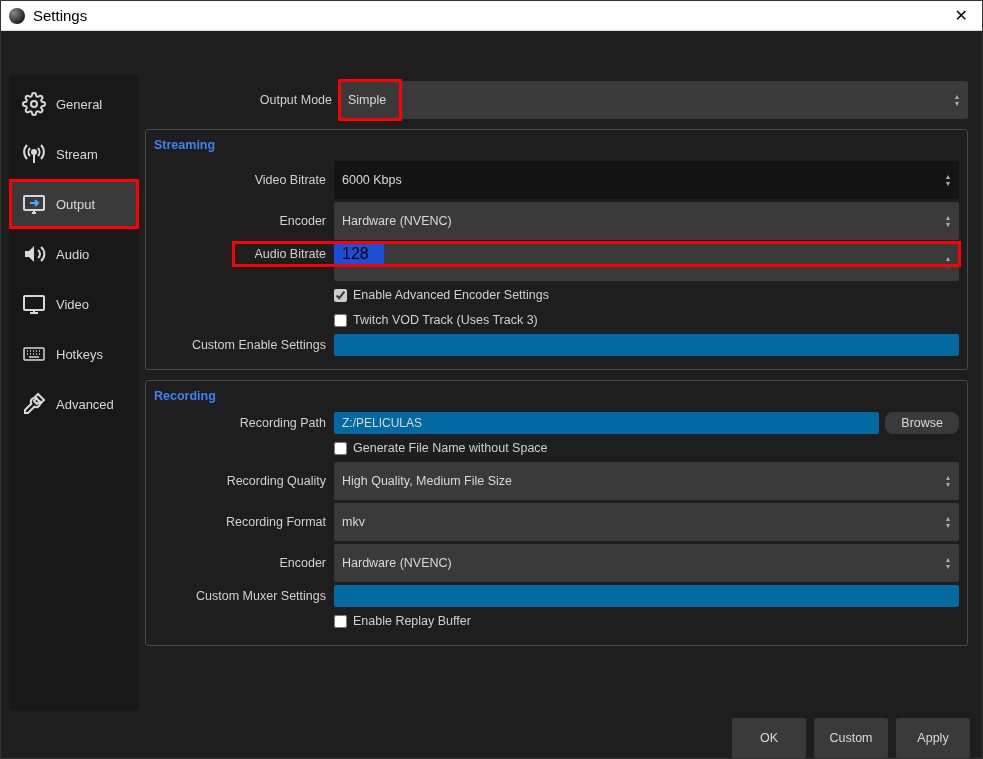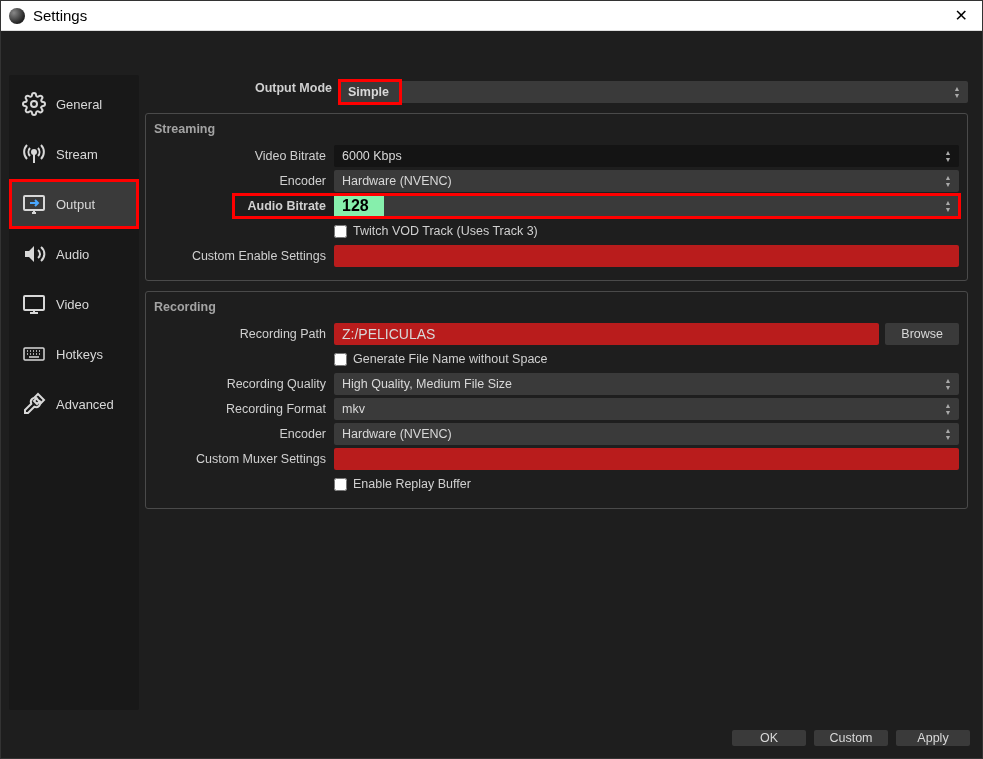--- a/index.html
+++ b/index.html
@@ -17,7 +17,7 @@
 .side-icon { width: 24px; height: 24px; color: #d8d8d8; display: flex; align-items: center; justify-content: center; flex-shrink: 0; }
 .highlight-box-sidebar { border: 3px solid #ff0000 !important; }
 .content { flex: 1; display: flex; flex-direction: column; overflow-y: auto; padding-right: 6px; }
-.toprow { display: flex; align-items: flex-start; padding: 6px 0 10px 0; font-weight: bold; }
+.toprow { display: flex; align-items: center; padding: 6px 0 10px 0; }
 .label { color: #d0d0d0; font-size: 12.5px; text-align: right; padding-right: 8px; }
 .toprow .label { width: 195px; }
 .dropdown { flex: 1; background: #3a3a3a; color: #d8d8d8; font-size: 12.5px; height: 22px; display: flex; align-items: center; padding: 0 8px; position: relative; border-radius: 2px; }

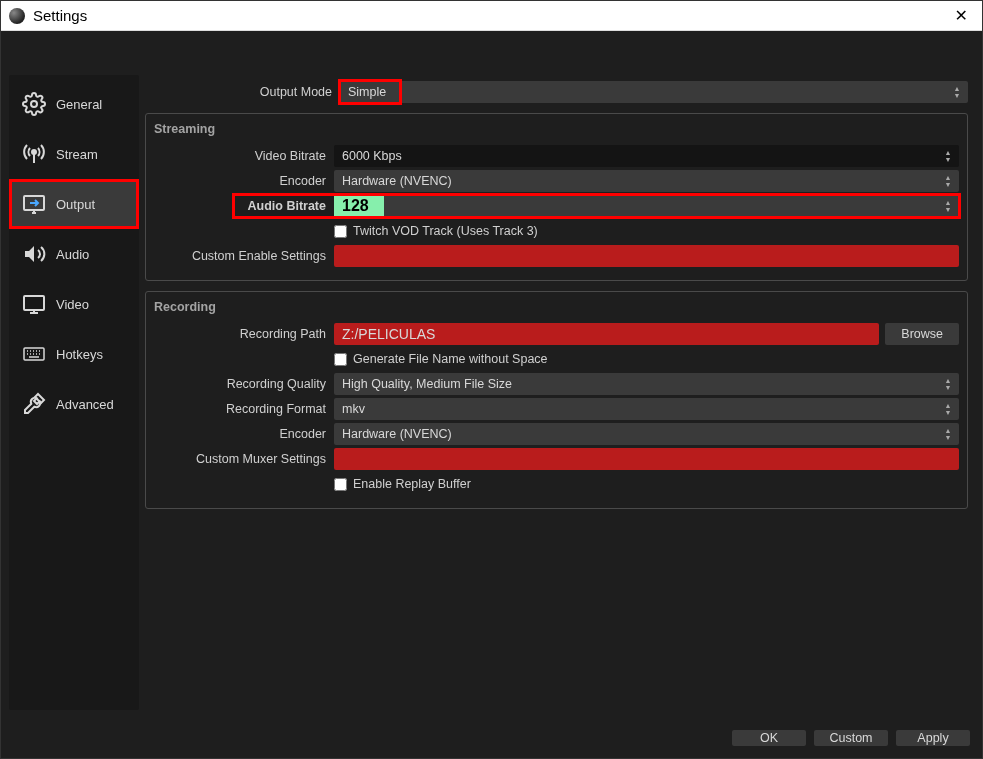--- a/index.html
+++ b/index.html
@@ -20,7 +20,7 @@
 .toprow { display: flex; align-items: center; padding: 6px 0 10px 0; }
 .label { color: #d0d0d0; font-size: 12.5px; text-align: right; padding-right: 8px; }
 .toprow .label { width: 195px; }
-.dropdown { flex: 1; background: #3a3a3a; color: #d8d8d8; font-size: 12.5px; height: 22px; display: flex; align-items: center; padding: 0 8px; position: relative; border-radius: 2px; }
+.dropdown { flex: 1; background: #3a3a3a; color: #d8d8d8; font-size: 12.5px; height: 38px; display: flex; align-items: center; padding: 0 8px; position: relative; border-radius: 2px; }
 .spinner-arrows { position: absolute; right: 4px; top: 0; bottom: 0; width: 14px; display: flex; flex-direction: column; justify-content: center; color: #aaa; font-size: 7px; line-height: 7px; text-align: center; }
 .fieldset { border: 1px solid #4a4a4a; border-radius: 3px; margin-bottom: 10px; padding: 6px 8px 10px 8px; }
 .fieldset .legend { color: #a3a3a3; font-size: 12.5px; font-weight: bold; padding: 2px 0 6px 0; }

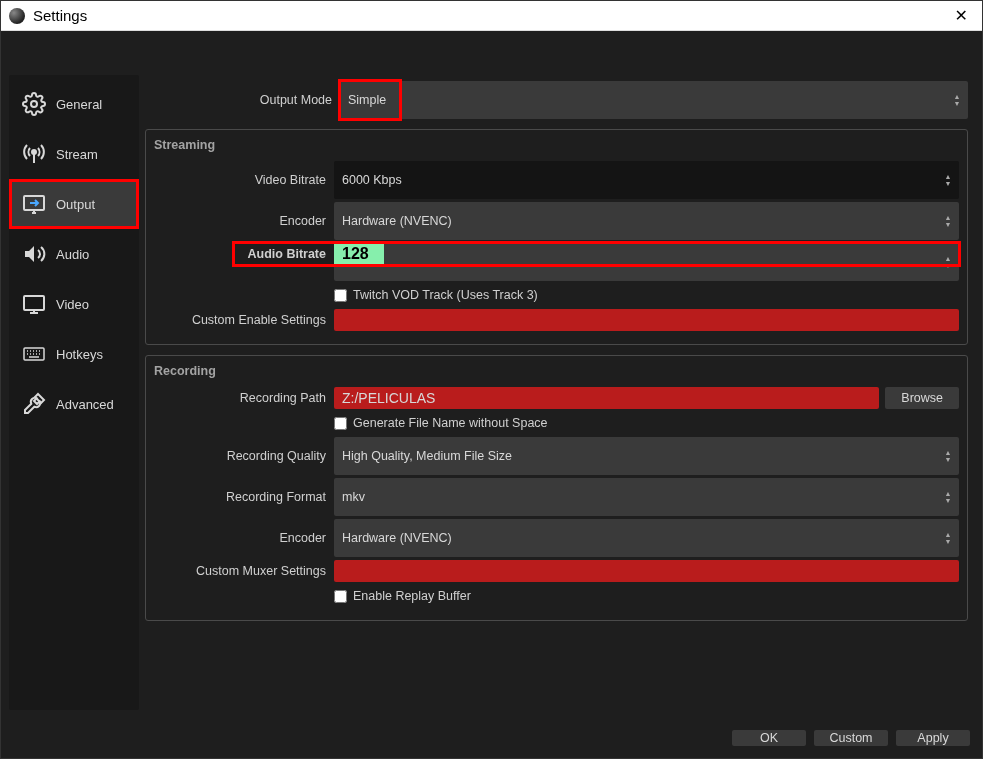--- a/index.html
+++ b/index.html
@@ -23,7 +23,7 @@
 .dropdown { flex: 1; background: #3a3a3a; color: #d8d8d8; font-size: 12.5px; height: 38px; display: flex; align-items: center; padding: 0 8px; position: relative; border-radius: 2px; }
 .spinner-arrows { position: absolute; right: 4px; top: 0; bottom: 0; width: 14px; display: flex; flex-direction: column; justify-content: center; color: #aaa; font-size: 7px; line-height: 7px; text-align: center; }
 .fieldset { border: 1px solid #4a4a4a; border-radius: 3px; margin-bottom: 10px; padding: 6px 8px 10px 8px; }
-.fieldset .legend { color: #a3a3a3; font-size: 12.5px; font-weight: bold; padding: 2px 0 6px 0; }
+.fieldset .legend { color: #3b82f6; font-size: 12.5px; font-weight: bold; padding: 2px 0 6px 0; }
 .row { display: flex; align-items: center; margin: 3px 0; min-height: 22px; }
 .row .label { width: 180px; flex-shrink: 0; }
 .input-text { flex: 1; background: #b91c1c; color: #d8d8d8; font-size: 14px; height: 22px; border: none; padding: 0 8px; border-radius: 2px; }

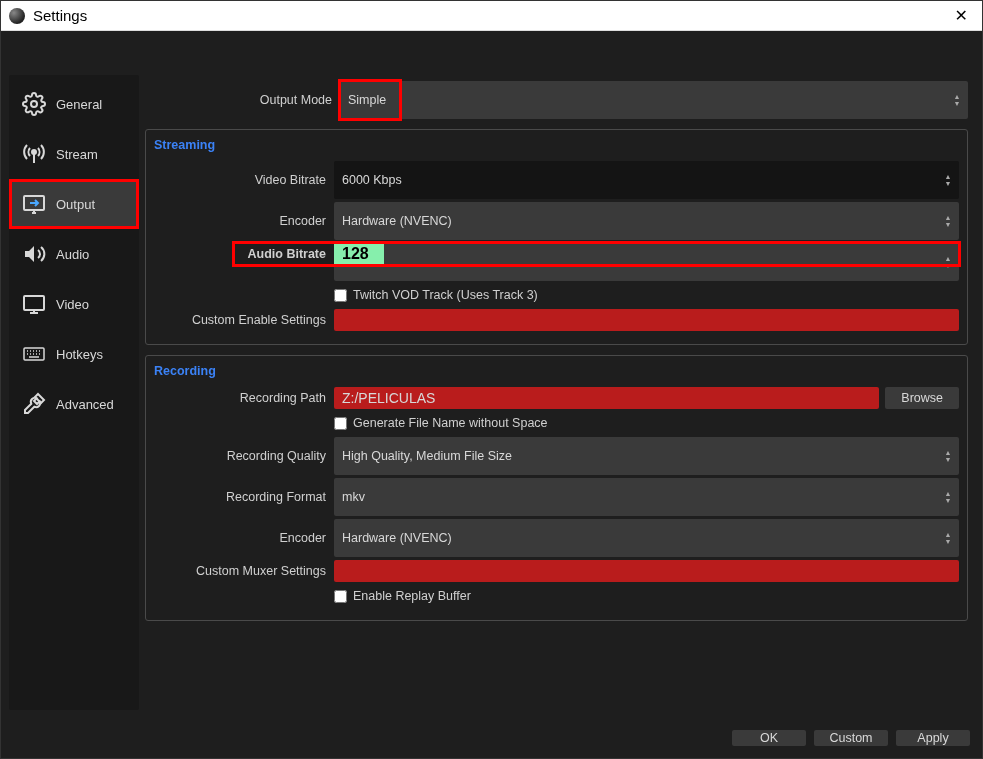--- a/index.html
+++ b/index.html
@@ -147,7 +147,7 @@
           </div>
 
           <div class="row highlight-red" style="margin-left:80px; margin-right:auto;">
-            <div class="label" style="width:100px;font-weight:bold;">Audio Bitrate</div>
+            <div class="label" style="width:100px;">Audio Bitrate</div>
             <div class="hl-cell" style="height:22px; padding:0 8px; width:50px; background:#86efac;font-weight:bold;">
               <span>128</span>
             </div>

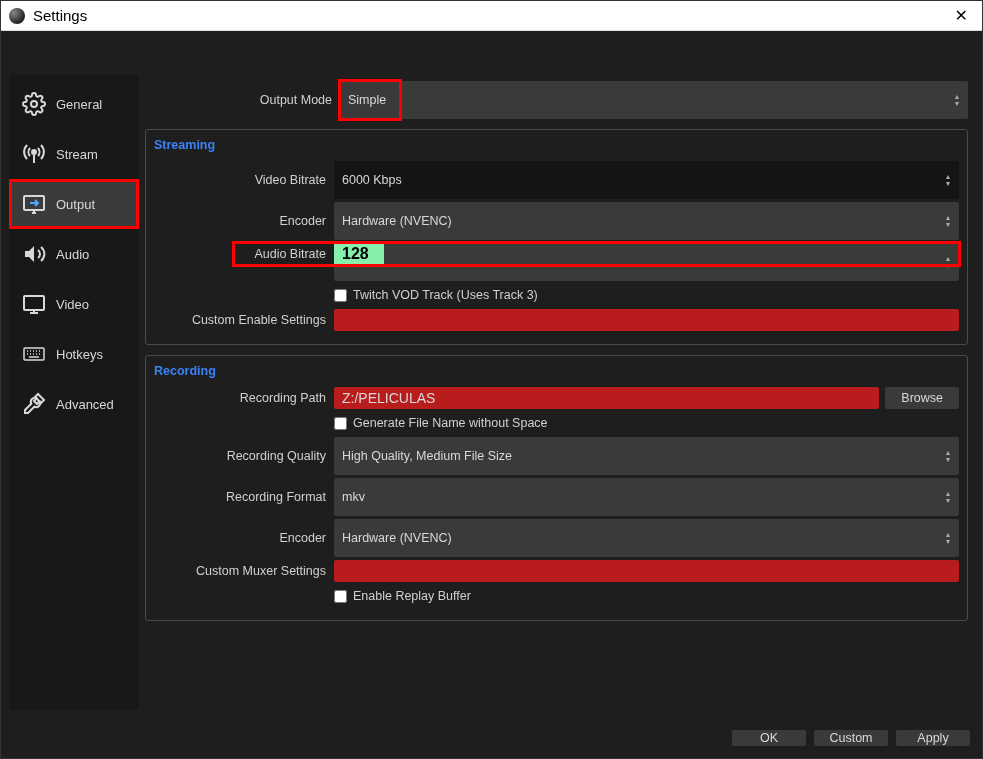--- a/index.html
+++ b/index.html
@@ -148,7 +148,7 @@
 
           <div class="row highlight-red" style="margin-left:80px; margin-right:auto;">
             <div class="label" style="width:100px;">Audio Bitrate</div>
-            <div class="hl-cell" style="height:22px; padding:0 8px; width:50px; background:#86efac;font-weight:bold;">
+            <div class="hl-cell" style="height:22px; padding:0 8px; width:50px; background:#1d4ed8;">
               <span>128</span>
             </div>
           </div>

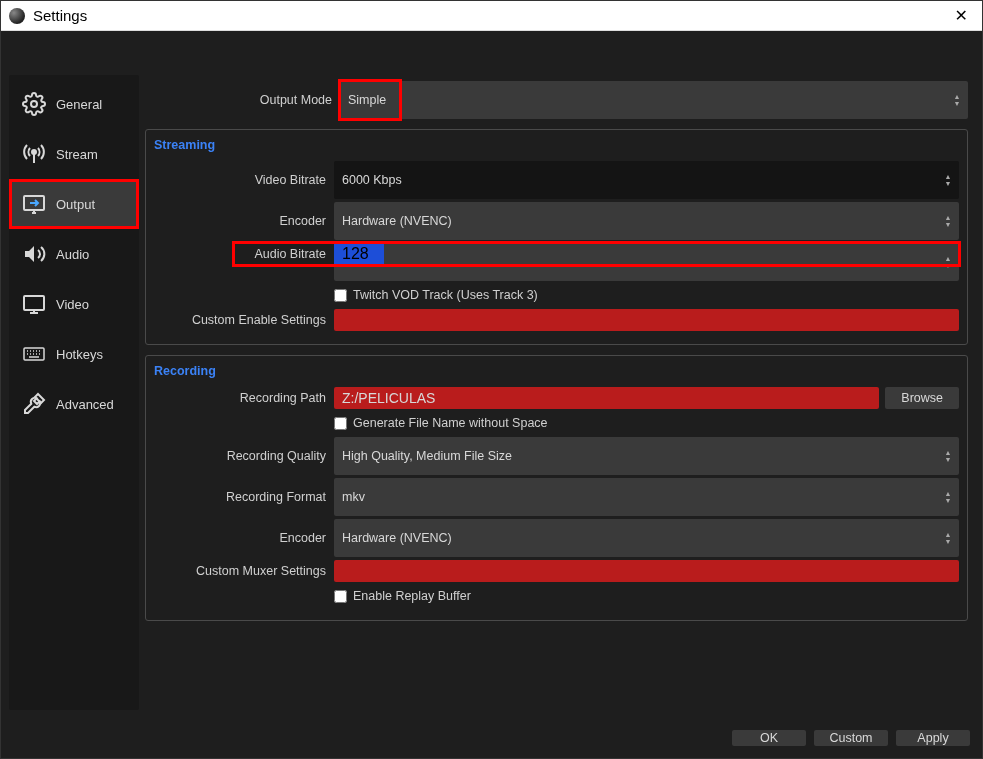--- a/index.html
+++ b/index.html
@@ -161,6 +161,13 @@
             </div>
           </div>
 
+          <div class="row">
+            <div class="offset-col"></div>
+            <label class="checkbox-row">
+              <input type="checkbox" checked="" style="">
+              <span>Enable Advanced Encoder Settings</span>
+            </label>
+          </div>
 
           <div class="row">
             <div class="offset-col"></div>

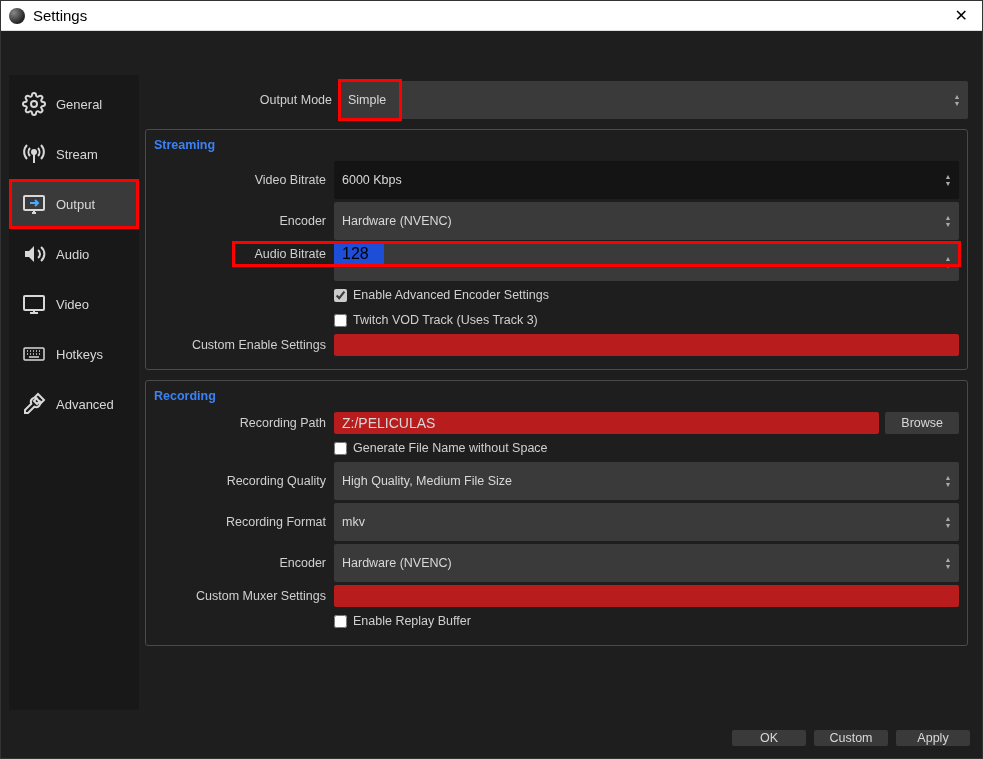--- a/index.html
+++ b/index.html
@@ -26,7 +26,7 @@
 .fieldset .legend { color: #3b82f6; font-size: 12.5px; font-weight: bold; padding: 2px 0 6px 0; }
 .row { display: flex; align-items: center; margin: 3px 0; min-height: 22px; }
 .row .label { width: 180px; flex-shrink: 0; }
-.input-text { flex: 1; background: #b91c1c; color: #d8d8d8; font-size: 14px; height: 22px; border: none; padding: 0 8px; border-radius: 2px; }
+.input-text { flex: 1; background: #0369a1; color: #d8d8d8; font-size: 12px; height: 22px; border: none; padding: 0 8px; border-radius: 2px; }
 .checkbox-row { display: flex; align-items: center; gap: 6px; color: #d0d0d0; font-size: 12.5px; }
 .checkbox-row input[type="checkbox"] { width: 13px; height: 13px; accent-color: #ccc; }
 .btn-small { background: #3a3a3a; color: #d8d8d8; font-size: 12.5px; border: none; height: 22px; padding: 0 16px; margin-left: 6px; border-radius: 2px; cursor: pointer; }

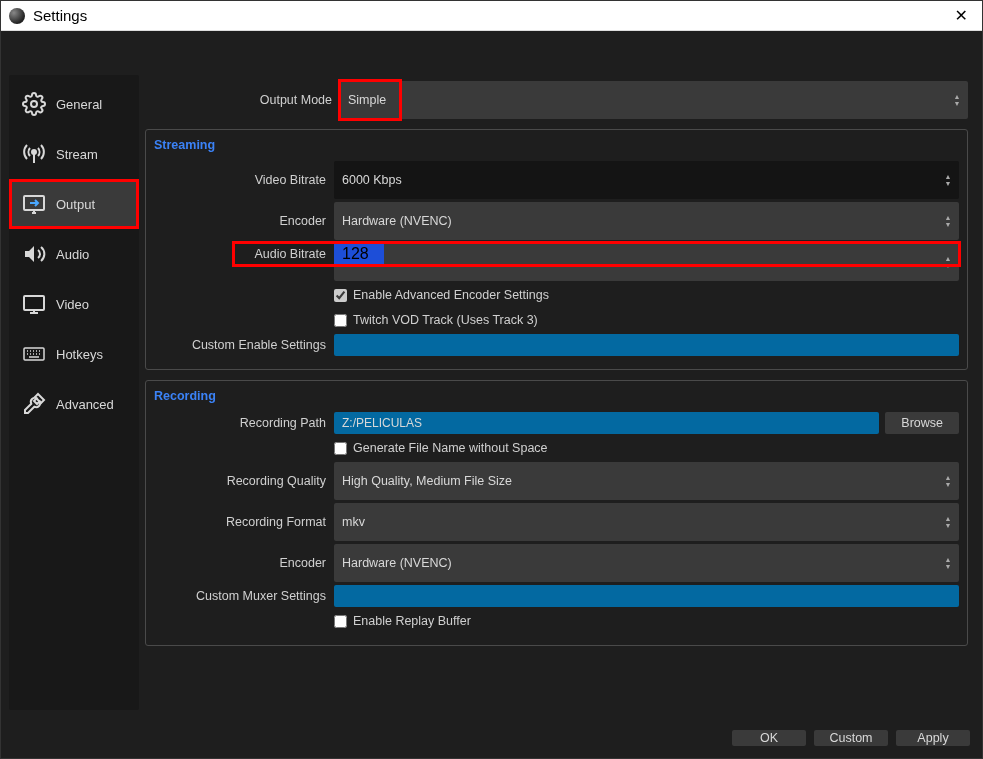--- a/index.html
+++ b/index.html
@@ -29,7 +29,7 @@
 .input-text { flex: 1; background: #0369a1; color: #d8d8d8; font-size: 12px; height: 22px; border: none; padding: 0 8px; border-radius: 2px; }
 .checkbox-row { display: flex; align-items: center; gap: 6px; color: #d0d0d0; font-size: 12.5px; }
 .checkbox-row input[type="checkbox"] { width: 13px; height: 13px; accent-color: #ccc; }
-.btn-small { background: #3a3a3a; color: #d8d8d8; font-size: 12.5px; border: none; height: 22px; padding: 0 16px; margin-left: 6px; border-radius: 2px; cursor: pointer; }
+.btn-small { background: #3a3a3a; color: #d8d8d8; font-size: 12.5px; border: none; height: 22px; padding: 0 16px; margin-left: 6px; border-radius: 8px; cursor: pointer; }
 .highlight-red { outline: 3px solid #ff0000; outline-offset: -1px; position: relative; z-index: 5; }
 .hl-cell { display:flex; align-items:center; }
 .footer { height: 40px; display: flex; align-items: center; justify-content: flex-end; gap: 8px; padding: 0 12px; }

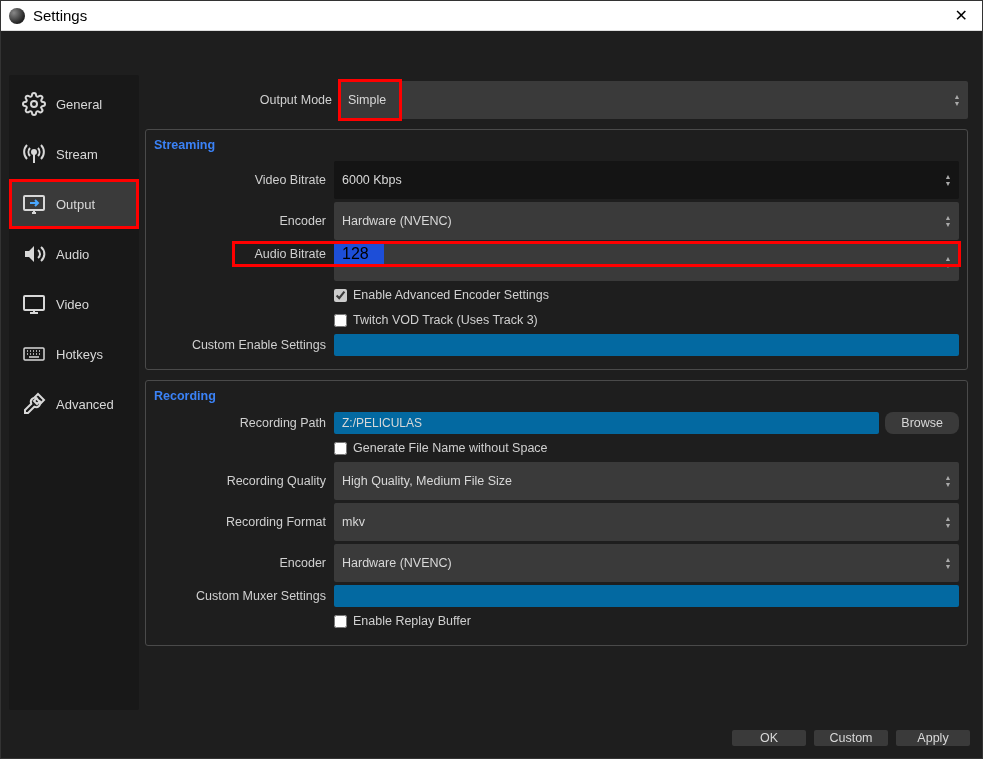--- a/index.html
+++ b/index.html
@@ -33,7 +33,7 @@
 .highlight-red { outline: 3px solid #ff0000; outline-offset: -1px; position: relative; z-index: 5; }
 .hl-cell { display:flex; align-items:center; }
 .footer { height: 40px; display: flex; align-items: center; justify-content: flex-end; gap: 8px; padding: 0 12px; }
-.footer button { background: #3a3a3a; color: #d8d8d8; border: none; font-size: 12.5px; height: 16px; width: 74px; border-radius: 2px; cursor: pointer; }
+.footer button { background: #3a3a3a; color: #d8d8d8; border: none; font-size: 12.5px; height: 40px; width: 74px; border-radius: 2px; cursor: pointer; }
 svg { width: 24px; height: 24px; }
 .offset-col { width: 180px; flex-shrink:0; }
 </style>

